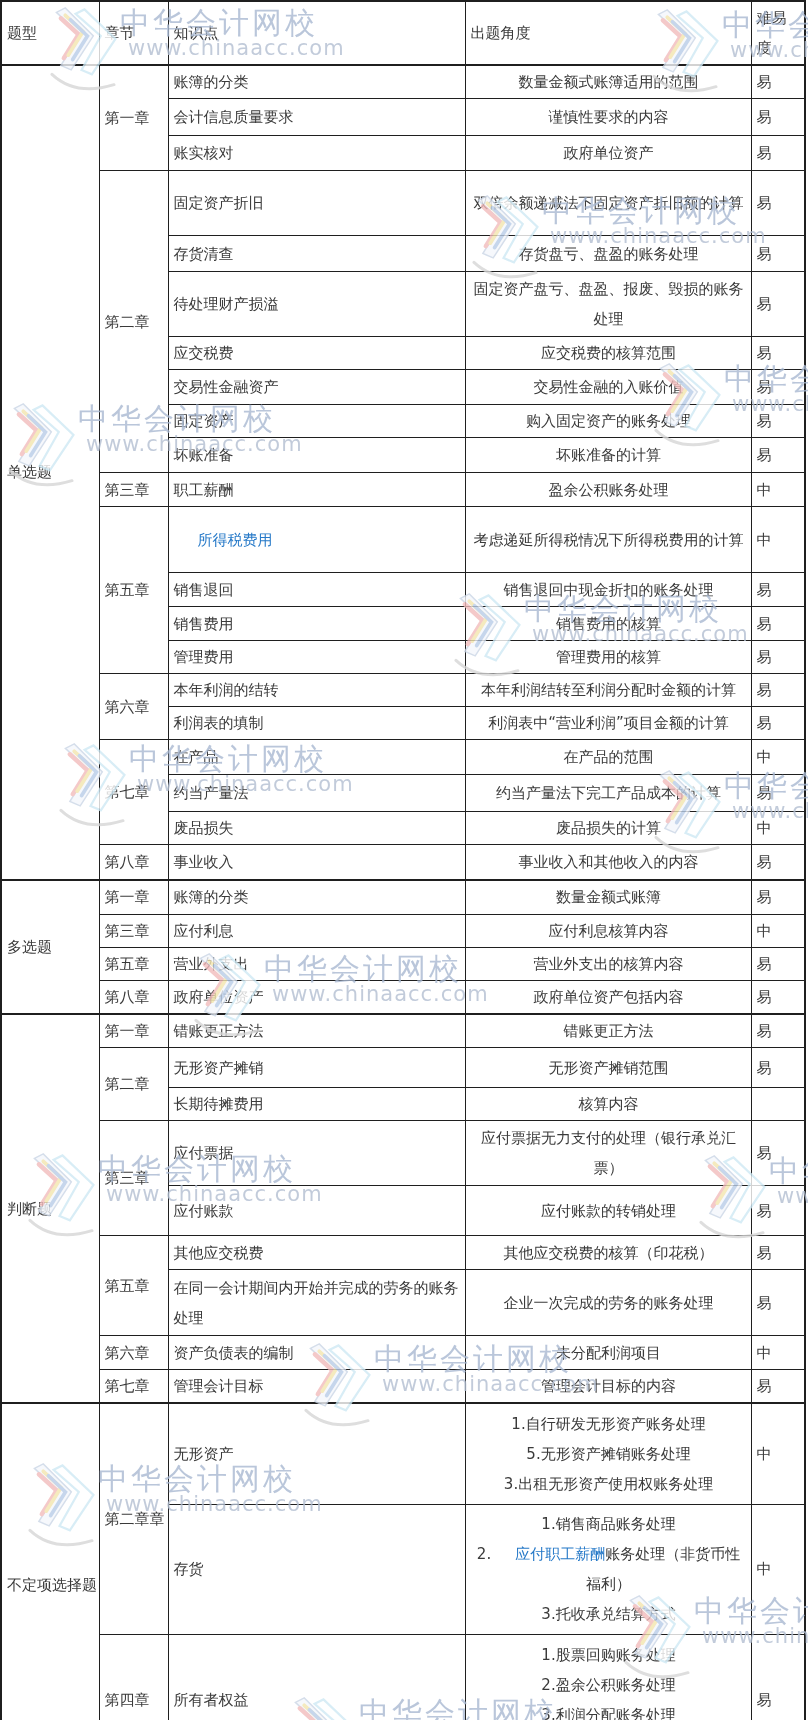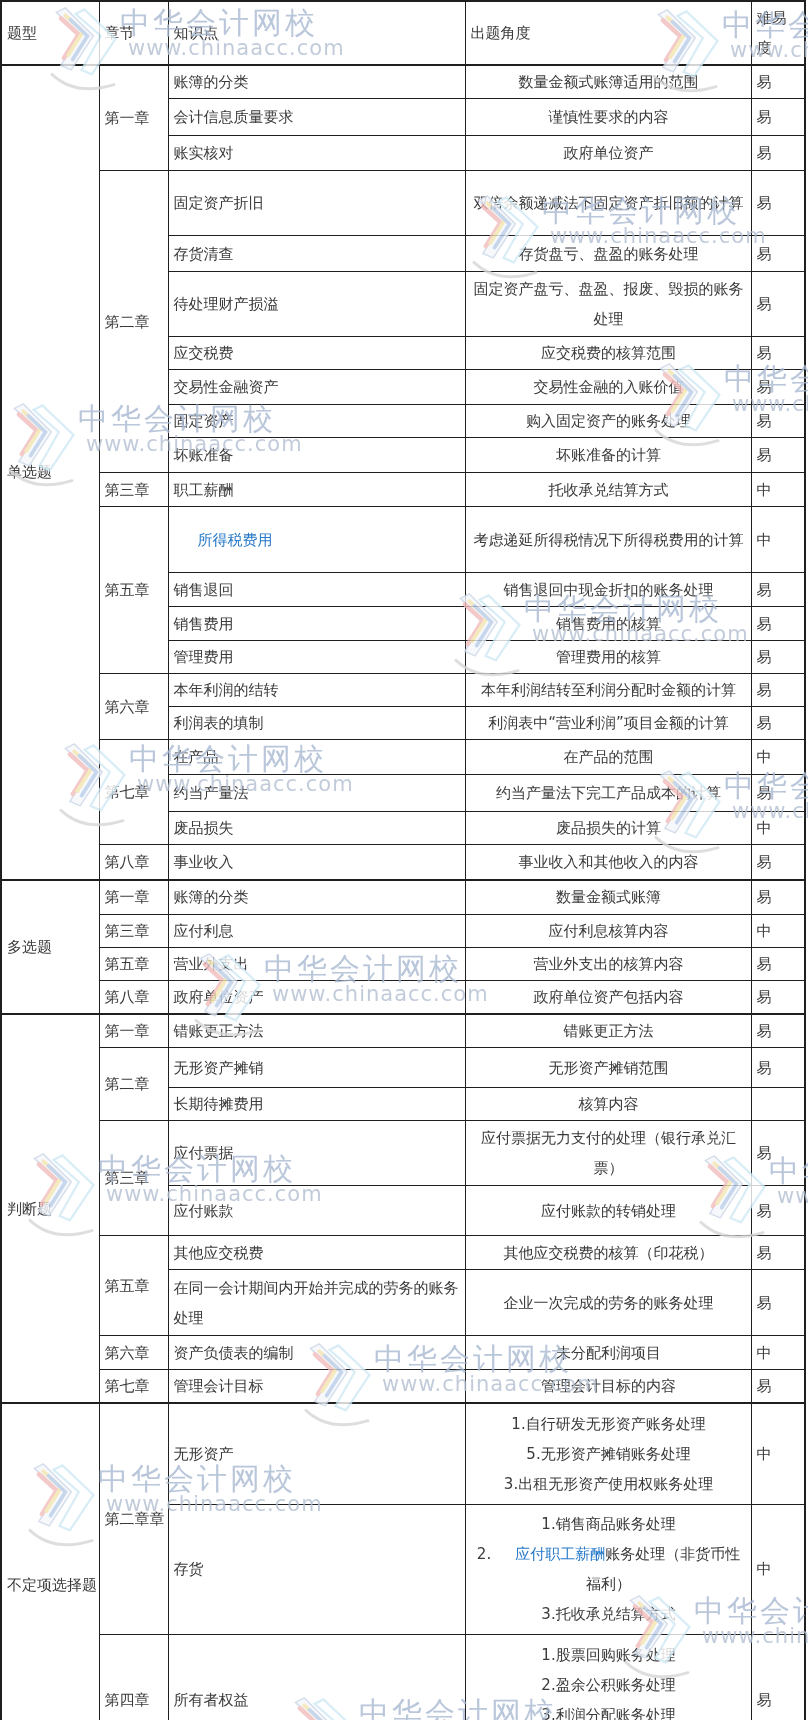--- a/index.html
+++ b/index.html
@@ -149,7 +149,7 @@
         <td class="chap" rowspan="1">第三章</td>
         <td class="kp">职工薪酬</td>
         <td class="angle">
-          <div class="angle-line">托收承兑结算方式</div>
+          <div class="angle-line">盈余公积账务处理</div>
         </td>
         <td class="diff">中</td>
       </tr>

